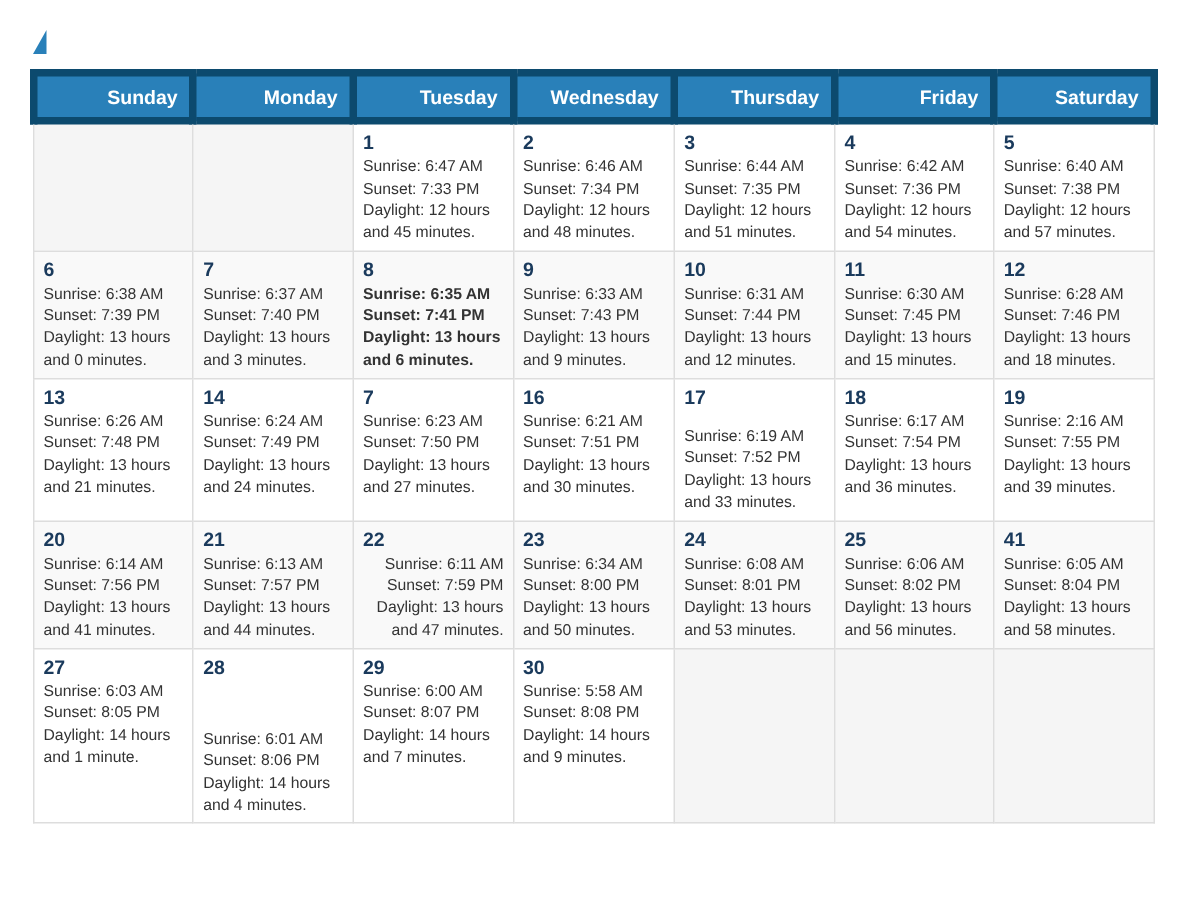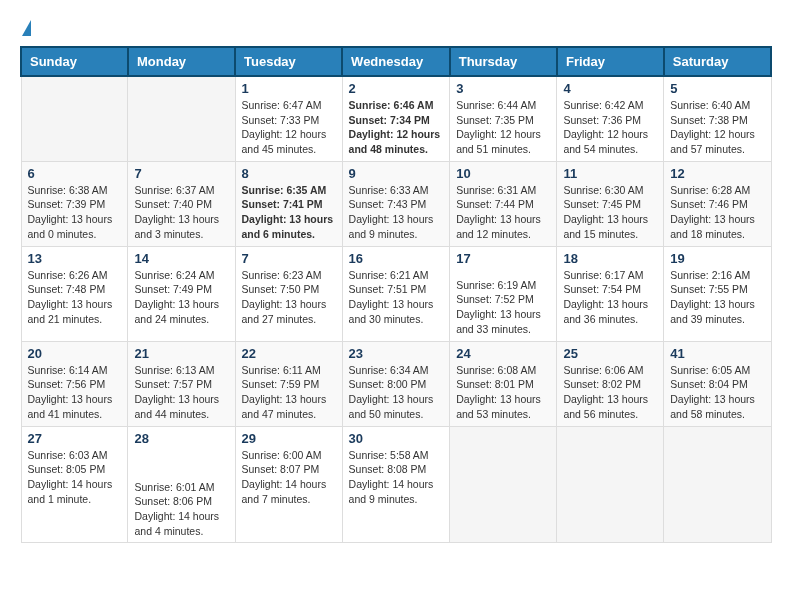--- a/index.html
+++ b/index.html
@@ -46,10 +46,10 @@
     .calendar th {
       background-color: #2980b9;
       color: #fff;
-      text-align: left;
+      text-align: right;
       padding: 6px 8px;
       font-size: 13px;
-      border: 2px solid #0c4a6e;
+      border: 5px solid #0c4a6e;
     }
     .calendar td {
       border: 1px solid #ddd;

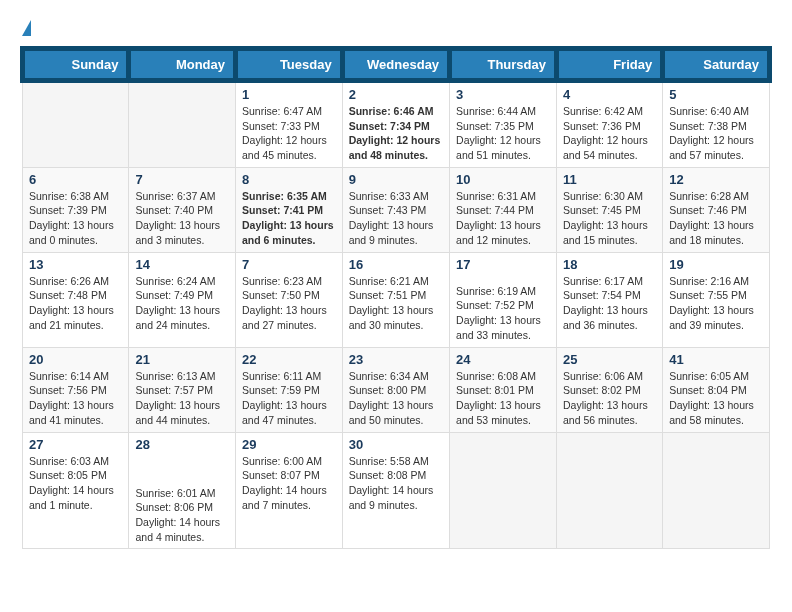--- a/index.html
+++ b/index.html
@@ -127,7 +127,7 @@
         </td>
         <td>
           <span class="day-number">2</span>
-          <div class="day-info" style="white-space: pre-line; font-weight: bold;">Sunrise: 6:46 AM
+          <div class="day-info" style="white-space: pre-line;">Sunrise: 6:46 AM
 Sunset: 7:34 PM
 Daylight: 12 hours
 and 48 minutes.</div>

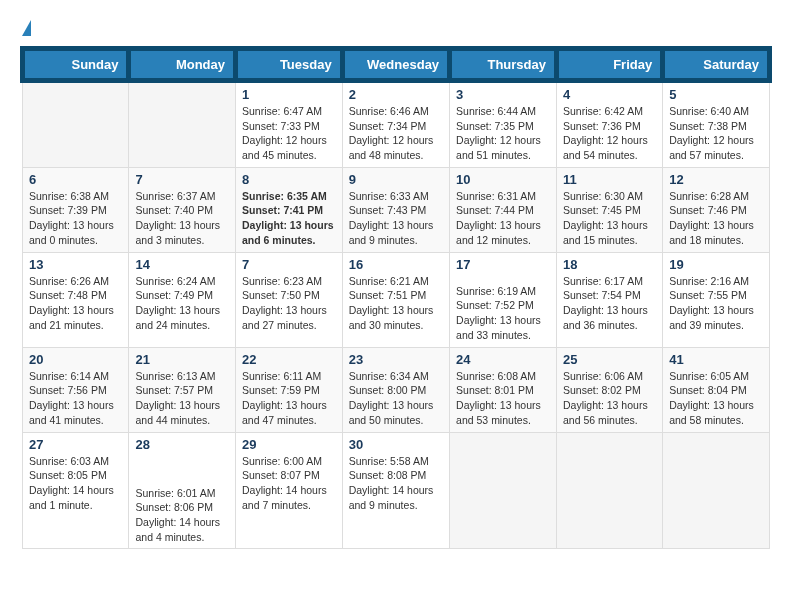--- a/index.html
+++ b/index.html
@@ -273,7 +273,7 @@
         </td>
         <td>
           <span class="day-number">22</span>
-          <div class="day-info" style="white-space: pre-line;">Sunrise: 6:11 AM
+          <div class="day-info" style="white-space: pre-line; text-align: right;">Sunrise: 6:11 AM
 Sunset: 7:59 PM
 Daylight: 13 hours
 and 47 minutes.</div>

